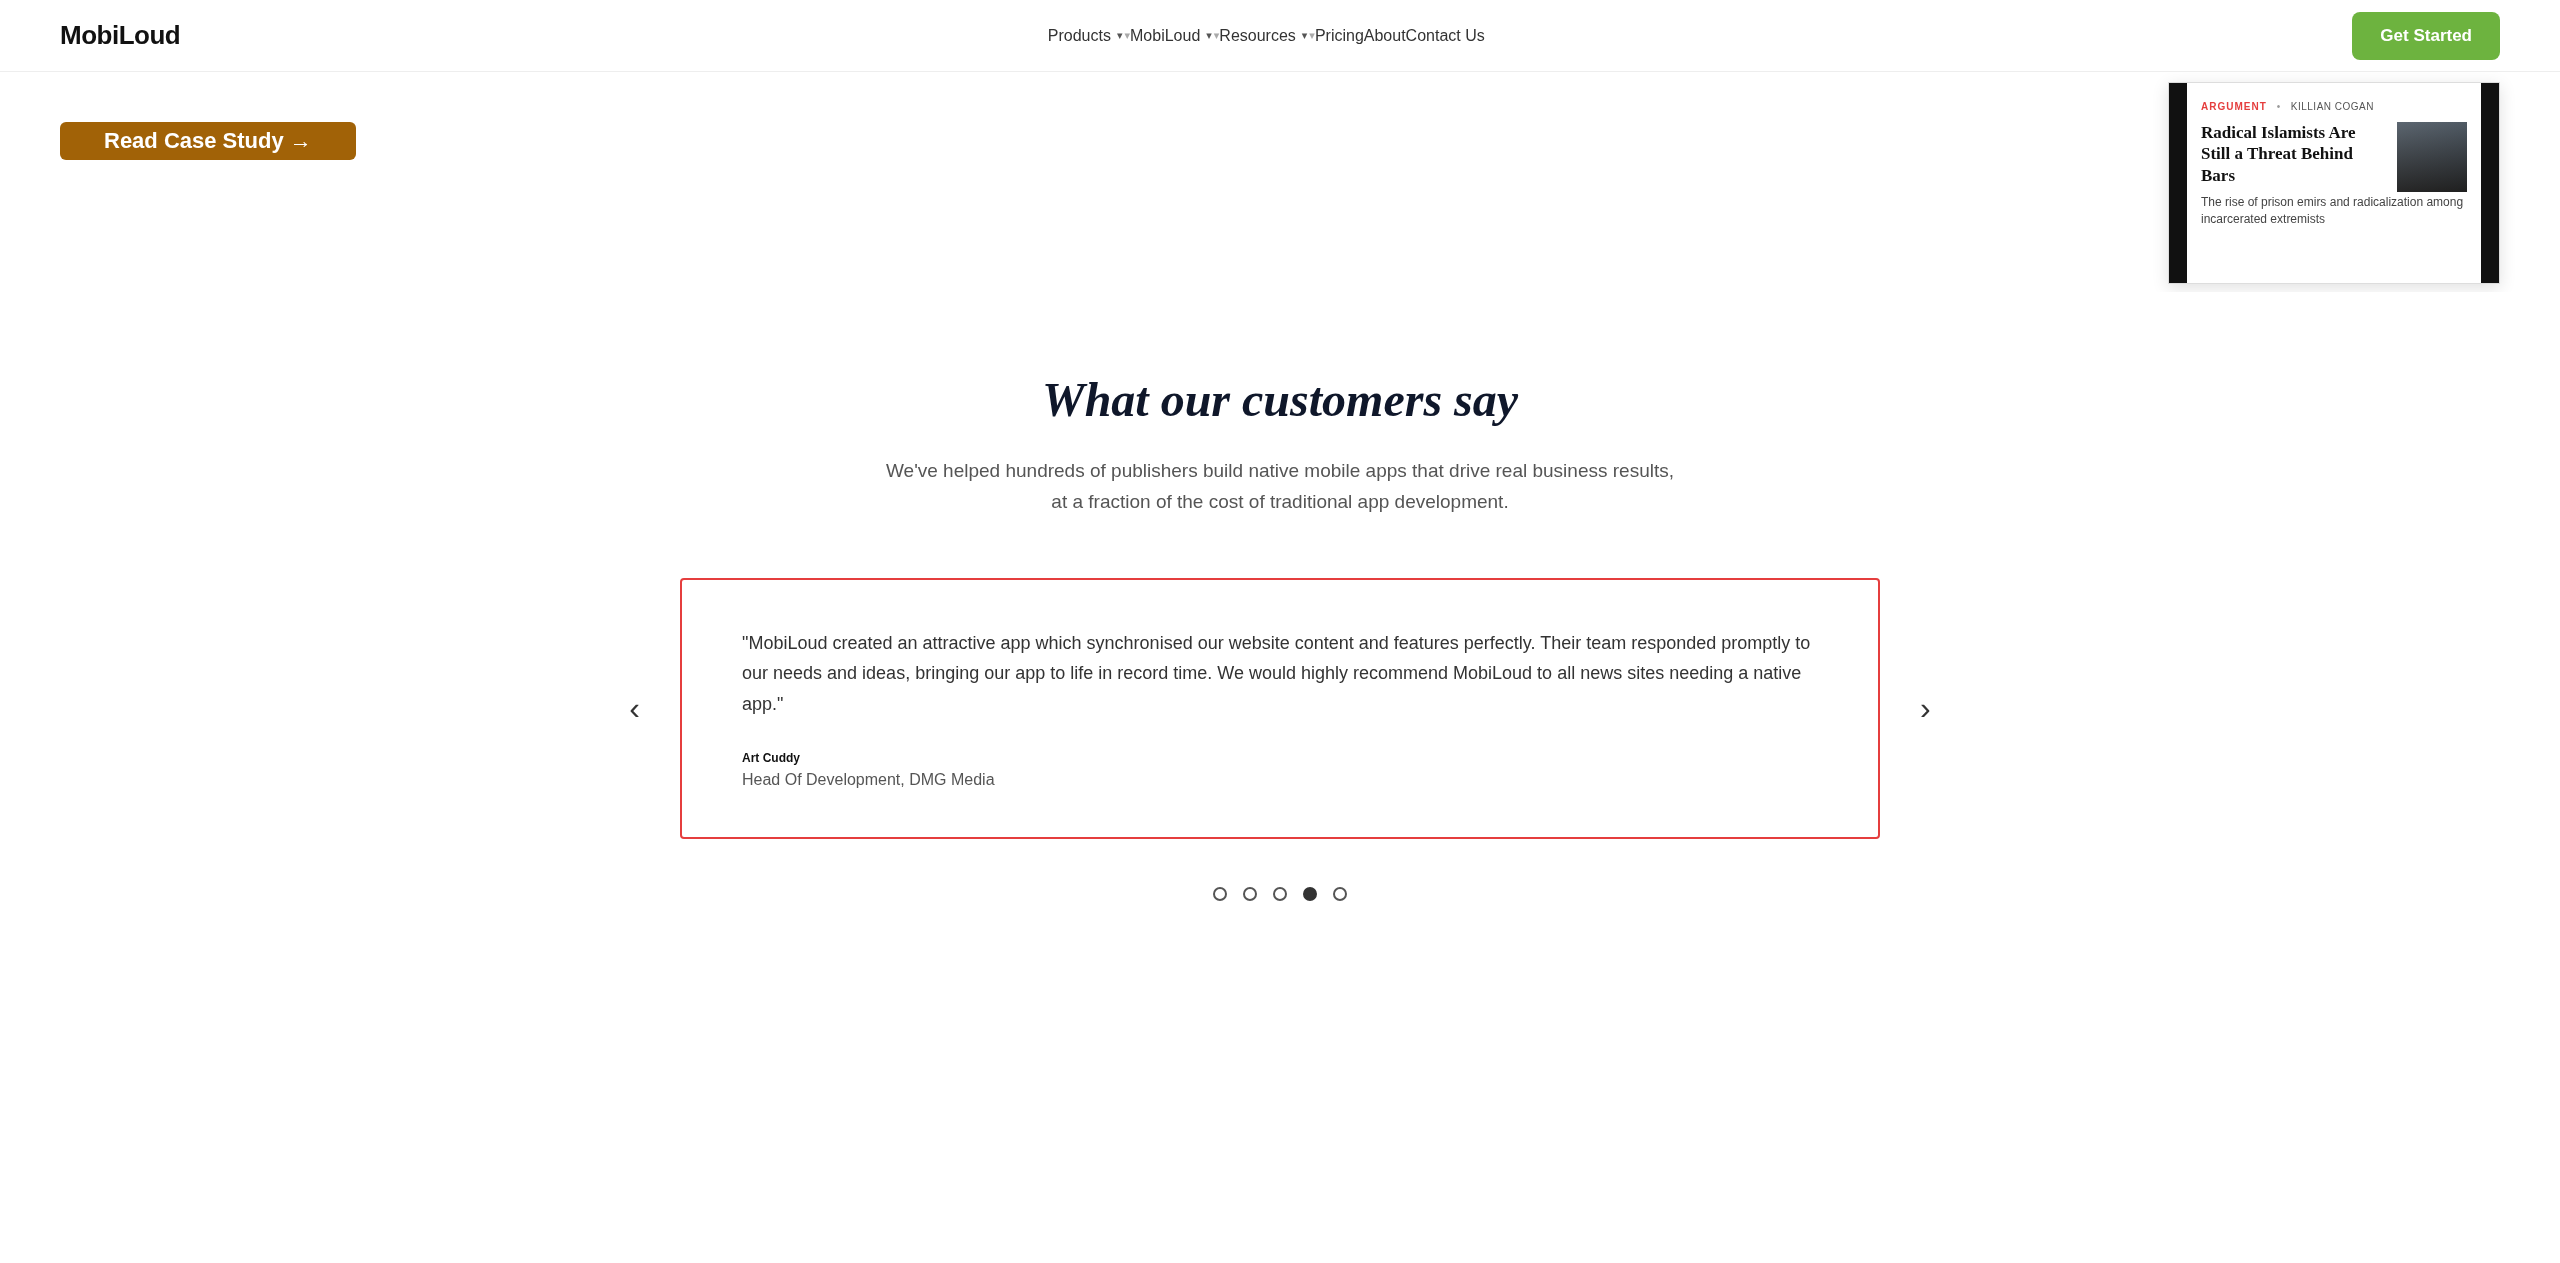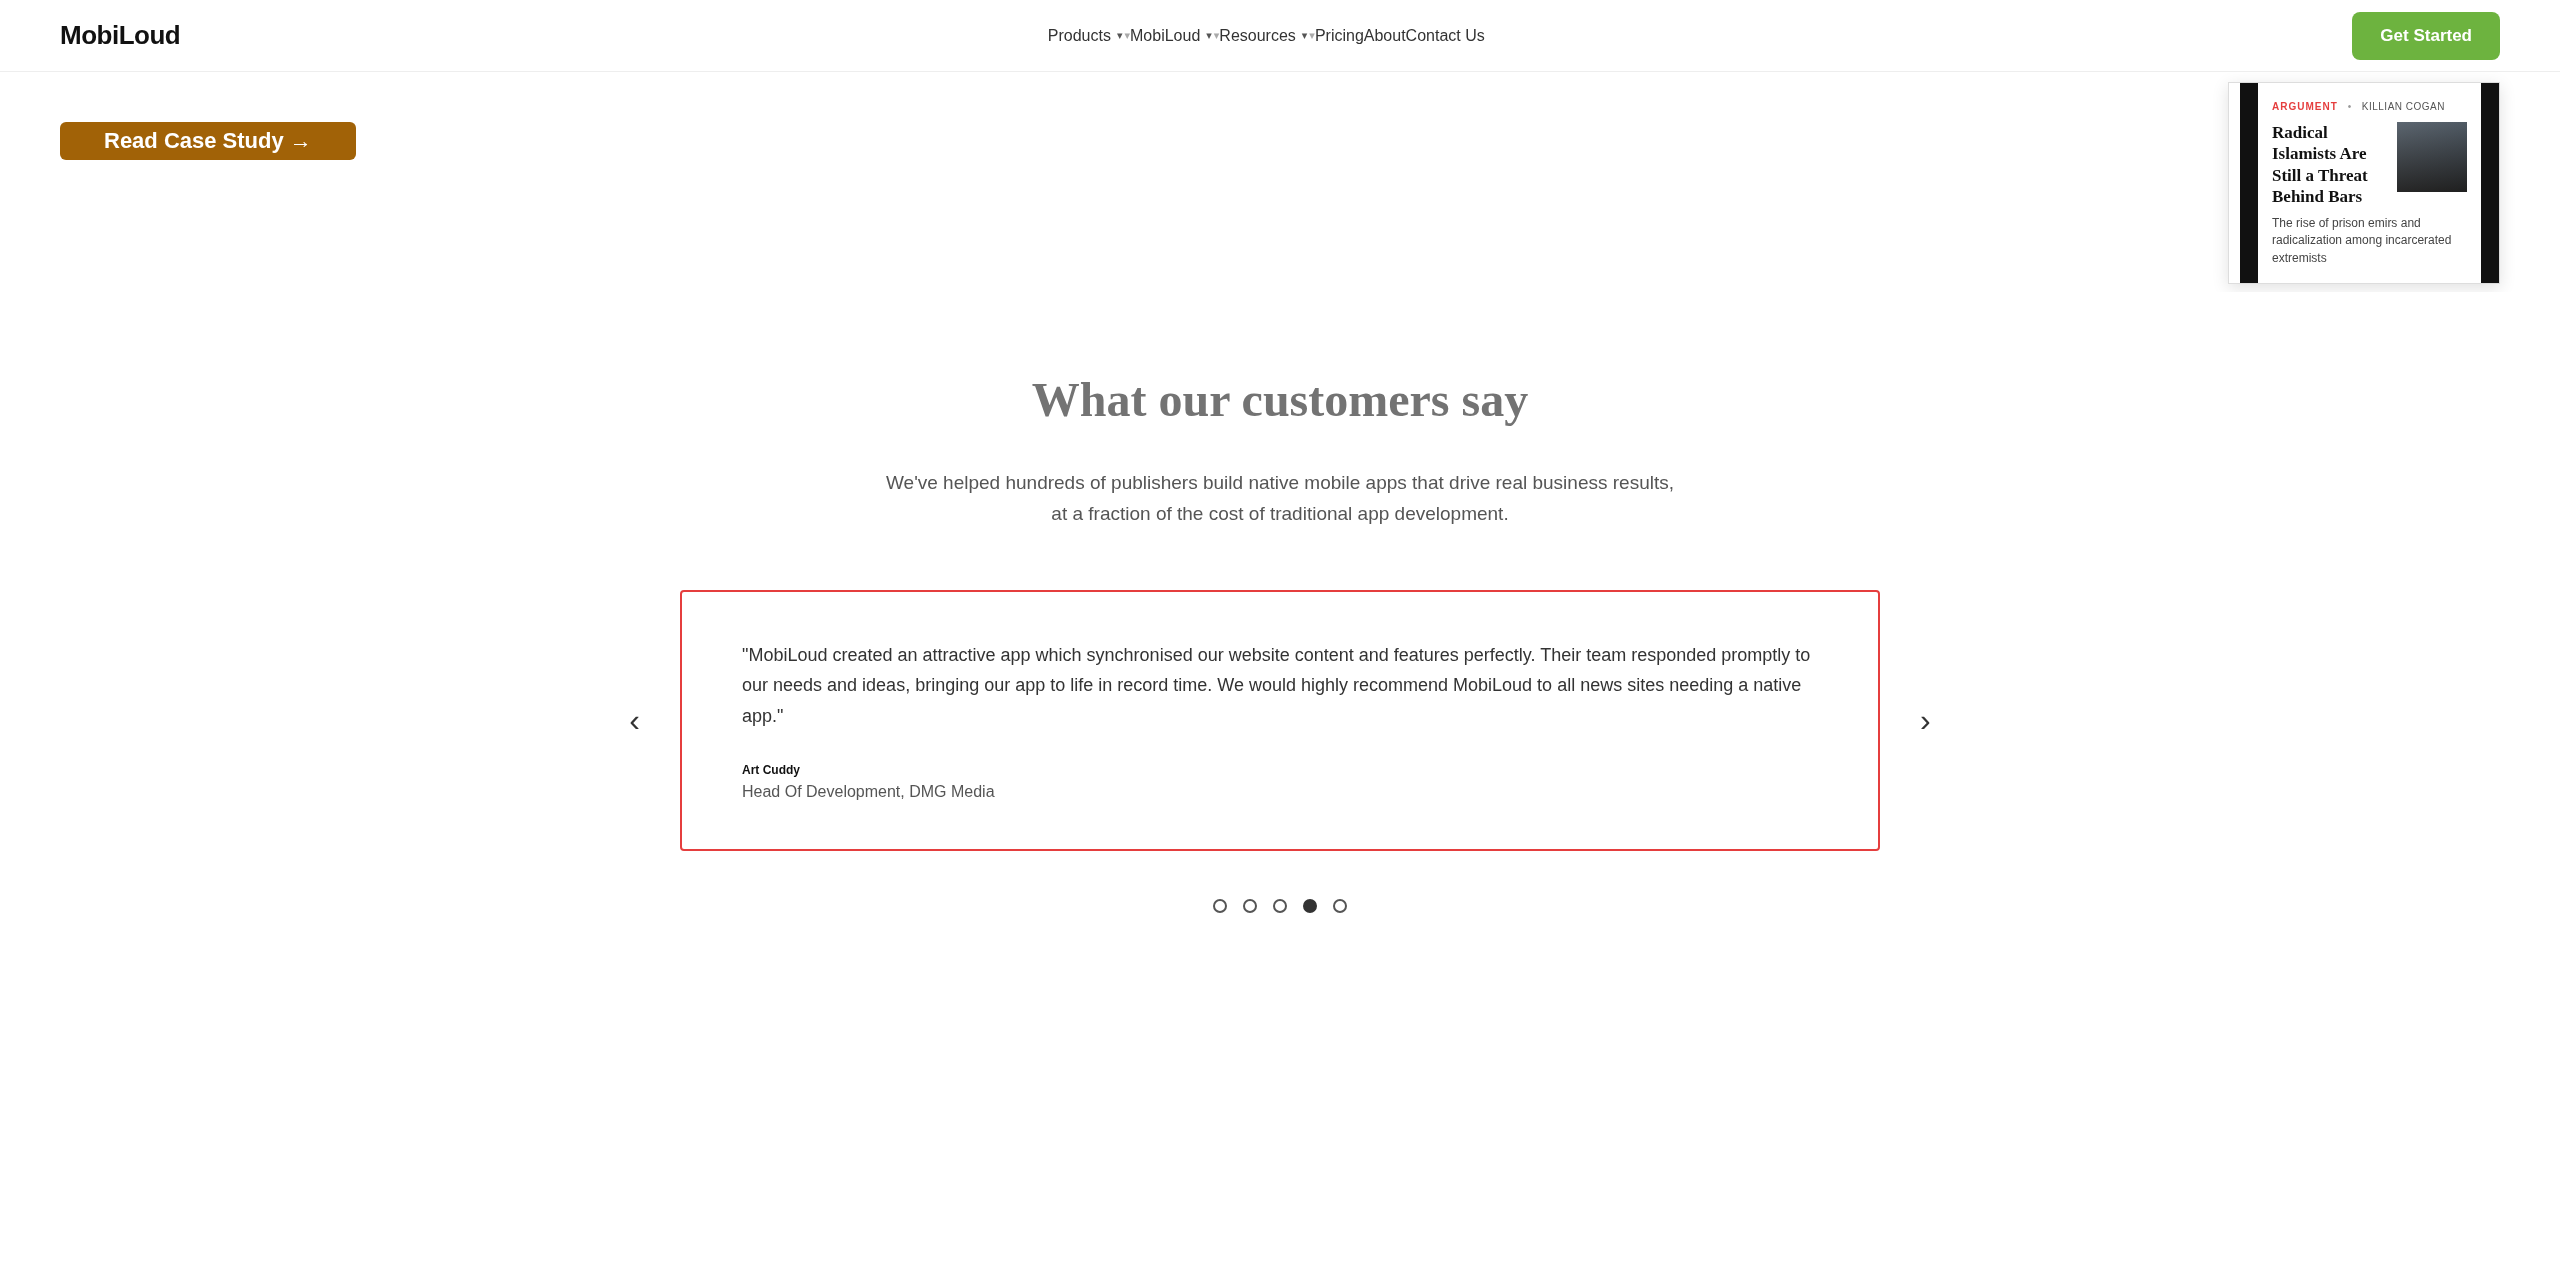--- a/index.html
+++ b/index.html
@@ -92,12 +92,11 @@
     .article-card {
       background: #fff;
       border: 1px solid #ddd;
-      width: 272px;
+      width: 332px;
       box-shadow: 0 4px 16px rgba(0,0,0,0.12);
       font-family: Georgia, serif;
       position: relative;
       margin-top: -10px;
-      padding-left: 11px;
     }
     .article-card-inner {
       display: flex;

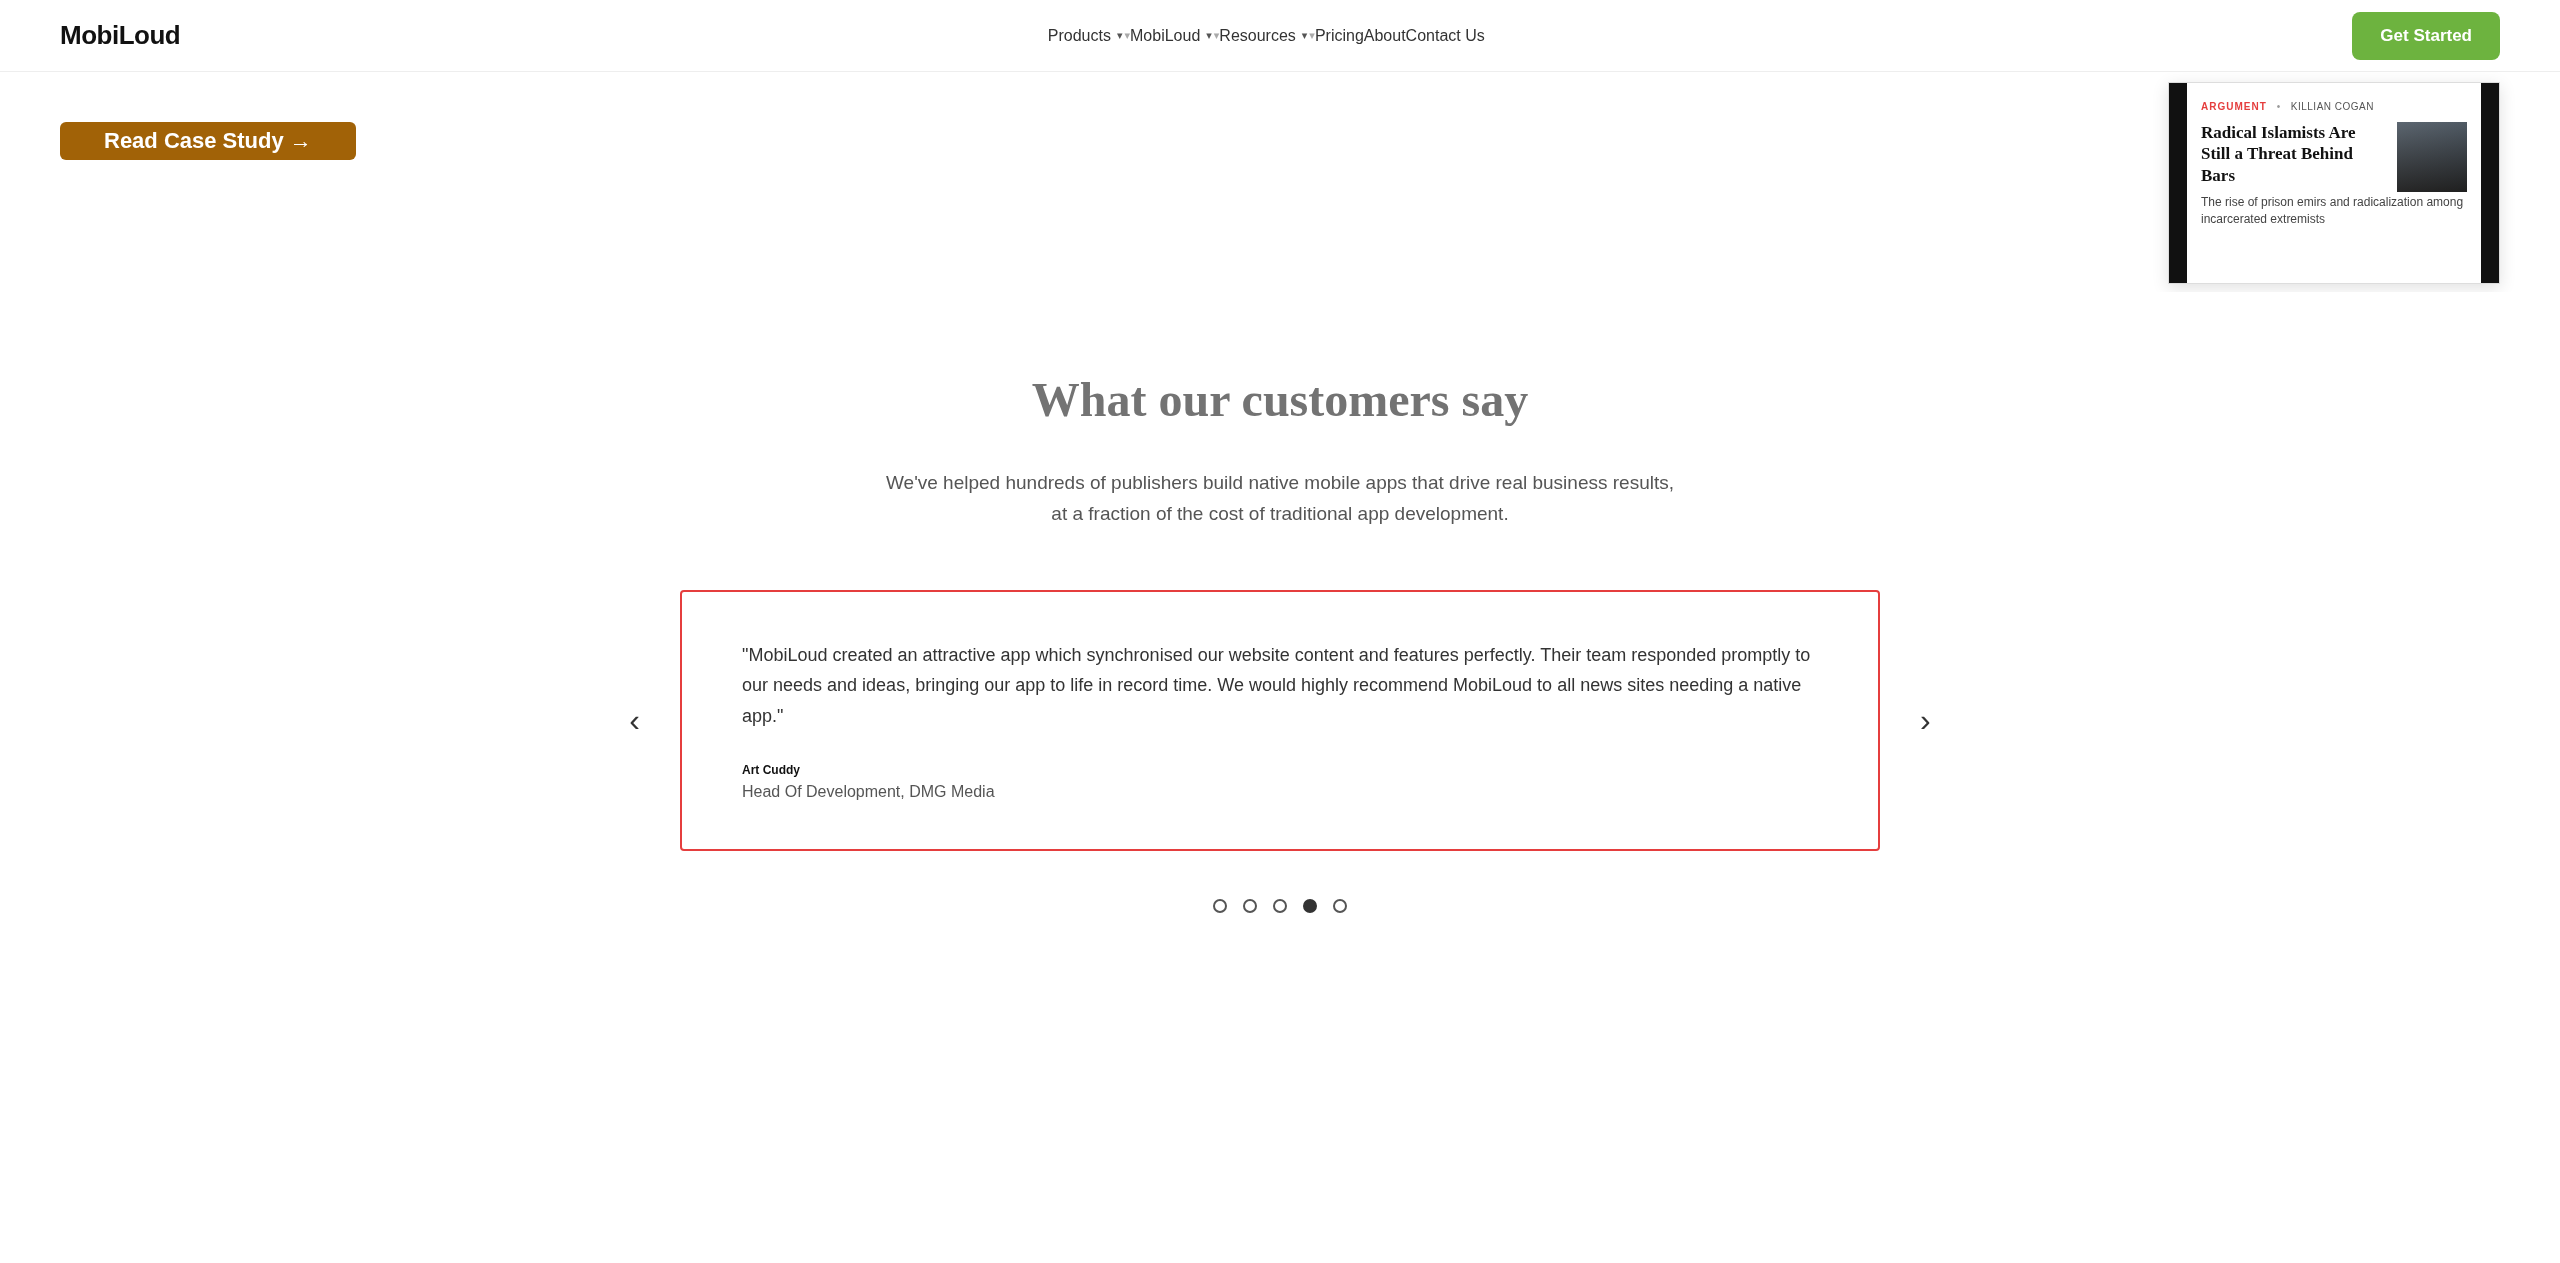--- a/index.html
+++ b/index.html
@@ -181,9 +181,10 @@
     .customers-title {
       font-size: 48px;
       font-weight: 800;
-      color: #737373;
-      margin-bottom: 40px;
+      color: #0f172a;
+      margin-bottom: 28px;
       font-family: Georgia, 'Times New Roman', serif;
+      font-style: italic;
     }
     .customers-subtitle {
       font-size: 19px;

